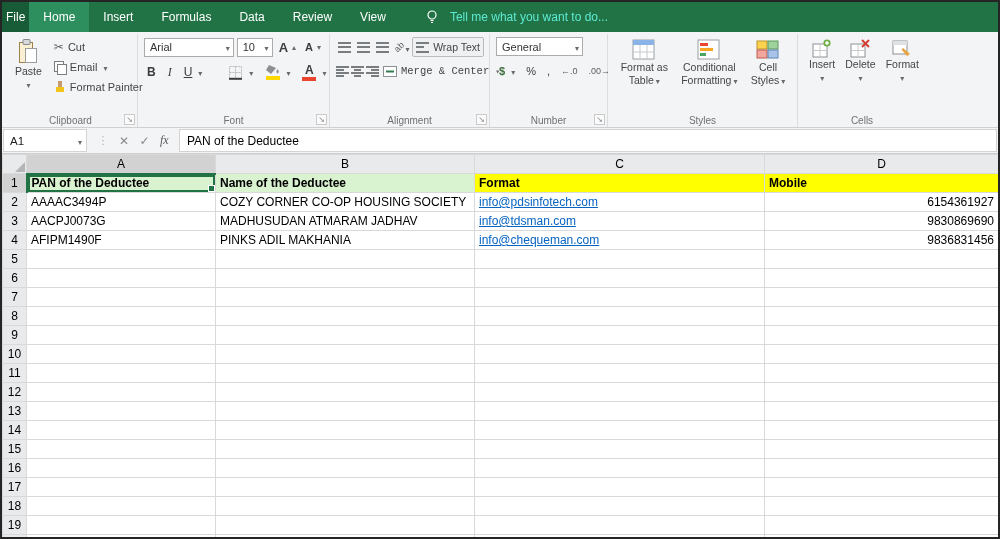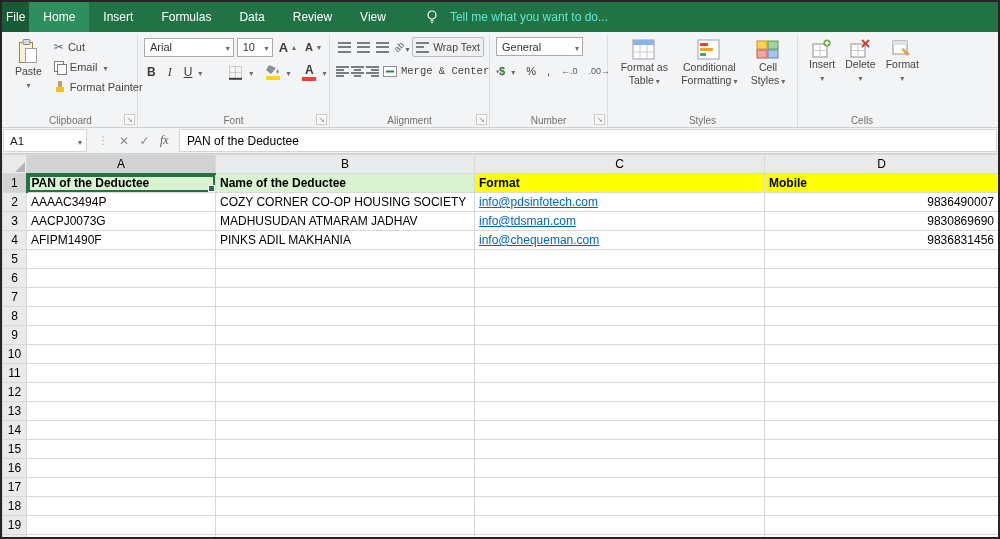--- a/index.html
+++ b/index.html
@@ -427,7 +427,7 @@
             <td>AAAAC3494P</td>
             <td>COZY CORNER CO-OP HOUSING SOCIETY</td>
             <td><span class="link">info@pdsinfotech.com</span></td>
-            <td class="num">9836490007</td>
+            <td class="num">6154361927</td>
           </tr>
           <tr>
             <td class="rowhead">3</td>

